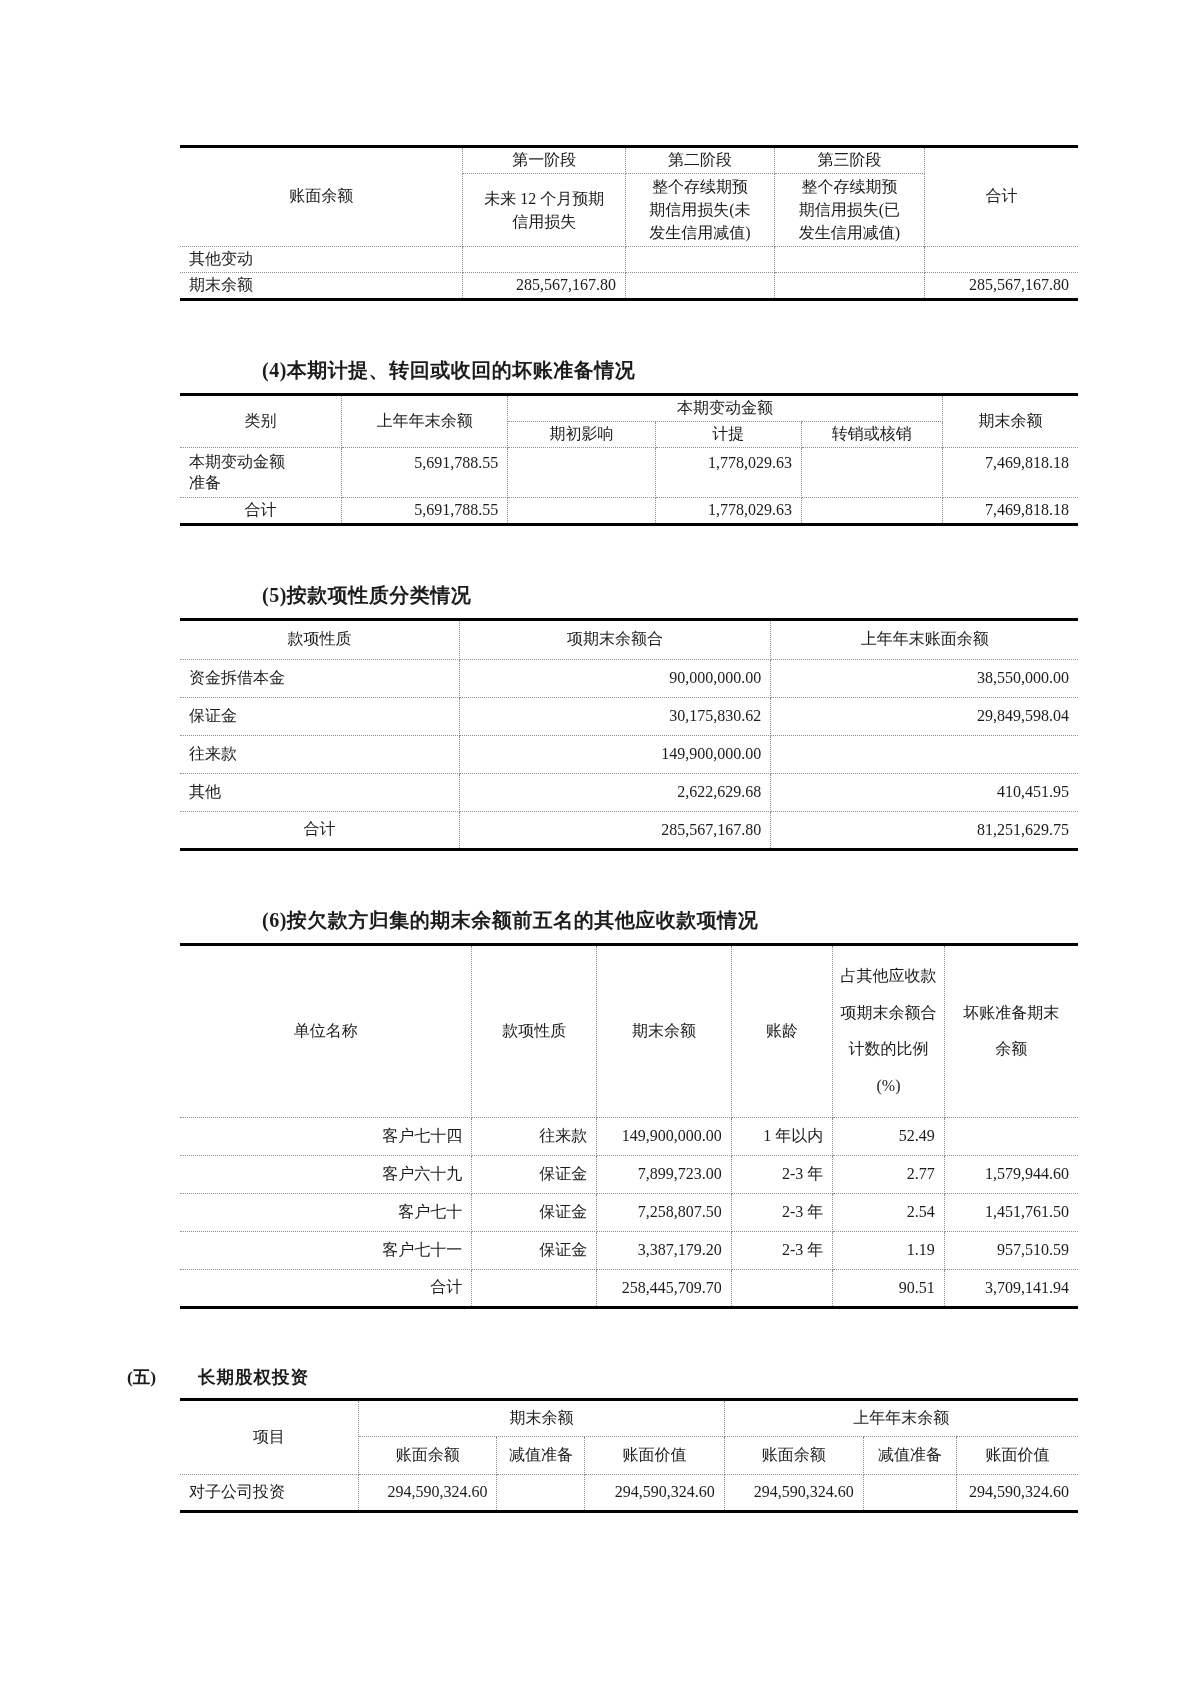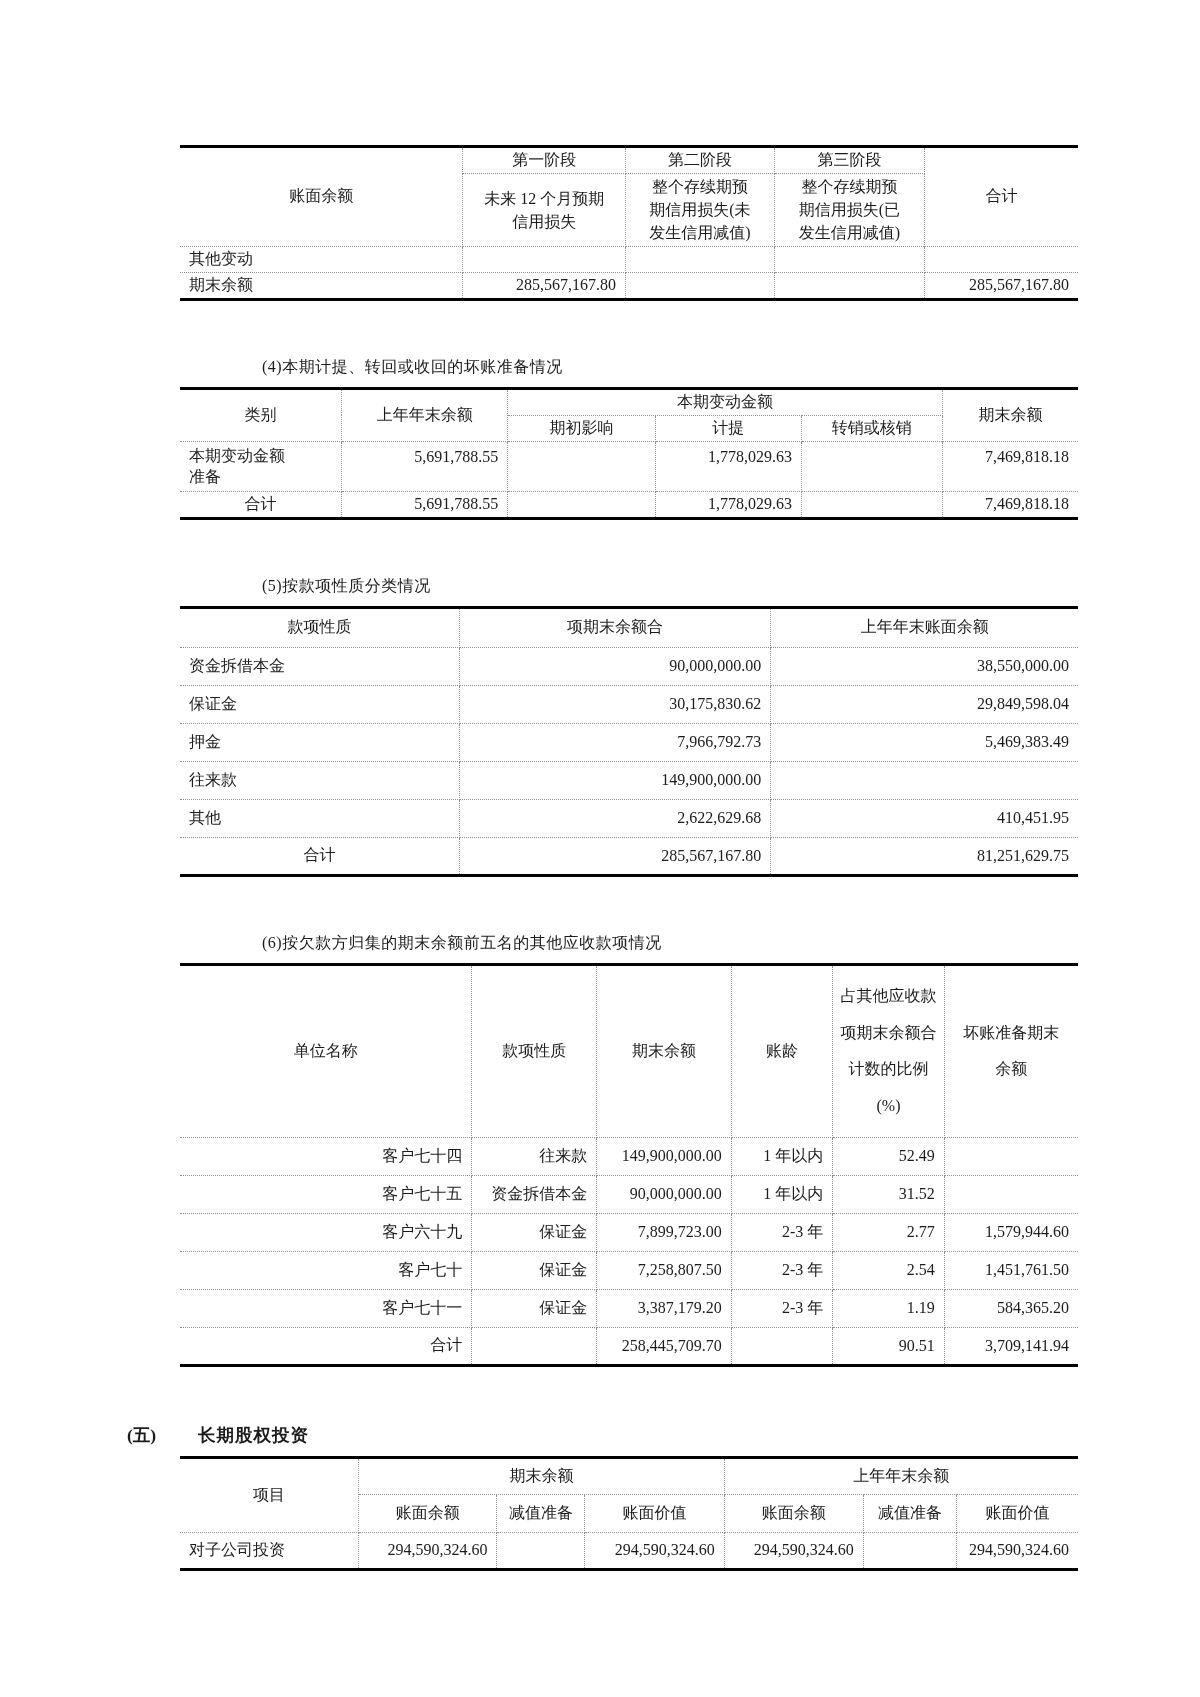--- a/index.html
+++ b/index.html
@@ -38,7 +38,7 @@
 
   
   h3.sec {
-    font-size: 16px; font-weight: normal; letter-spacing: 0.5px;
+    font-size: 20px; font-weight: bold; letter-spacing: 0.5px;
     margin: 56px 0 9px 82px;
   }
   .sec5 { margin: 56px 0 9px 0; position: relative; font-weight: bold; font-size: 17.5px; }

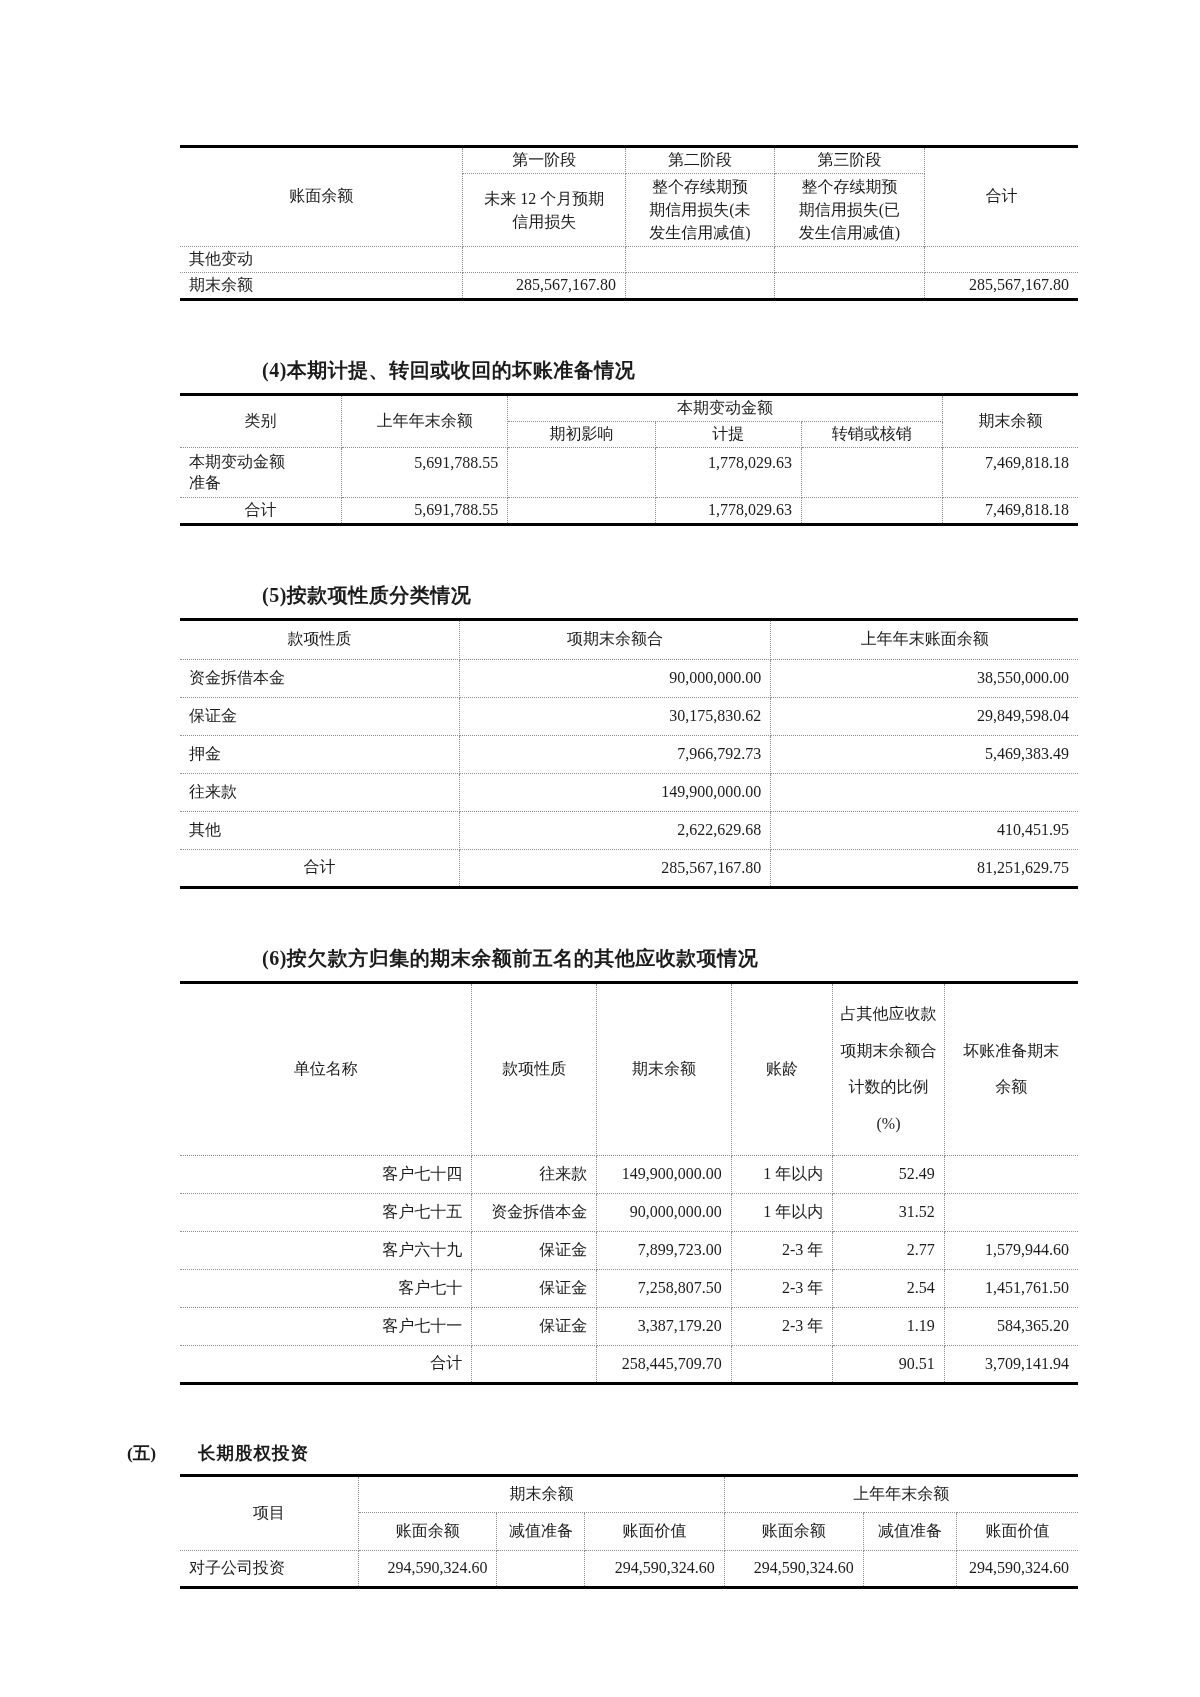--- a/index.html
+++ b/index.html
@@ -178,11 +178,6 @@
       <td class="num">29,849,598.04</td>
     </tr>
     <tr>
-      <td class="lbl">押金</td>
-      <td class="num">7,966,792.73</td>
-      <td class="num">5,469,383.49</td>
-    </tr>
-    <tr>
       <td class="lbl">往来款</td>
       <td class="num">149,900,000.00</td>
       <td class="num"></td>

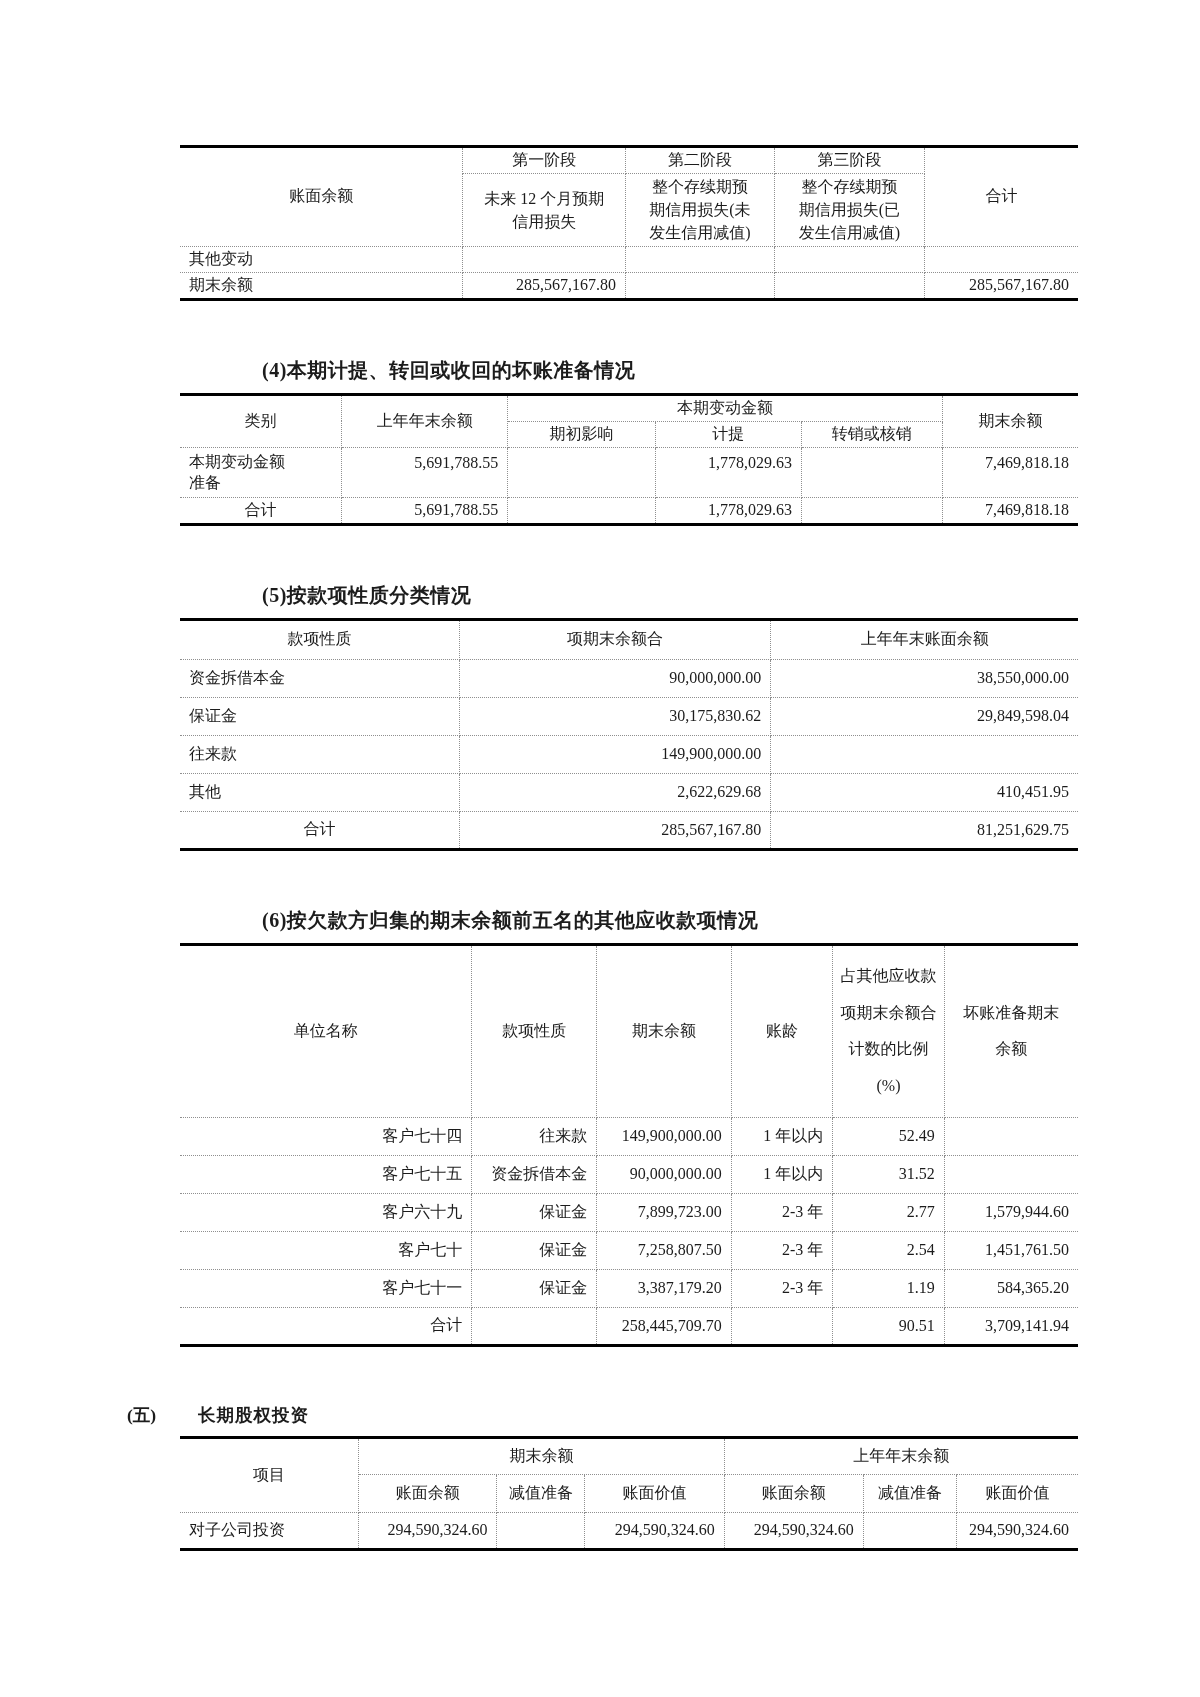--- a/index.html
+++ b/index.html
@@ -227,14 +227,6 @@
       <td class="num"></td>
     </tr>
     <tr class="r">
-      <td class="lbl">客户七十五</td>
-      <td class="lbl">资金拆借本金</td>
-      <td class="num">90,000,000.00</td>
-      <td class="lbl">1 年以内</td>
-      <td class="num">31.52</td>
-      <td class="num"></td>
-    </tr>
-    <tr class="r">
       <td class="lbl">客户六十九</td>
       <td class="lbl">保证金</td>
       <td class="num">7,899,723.00</td>

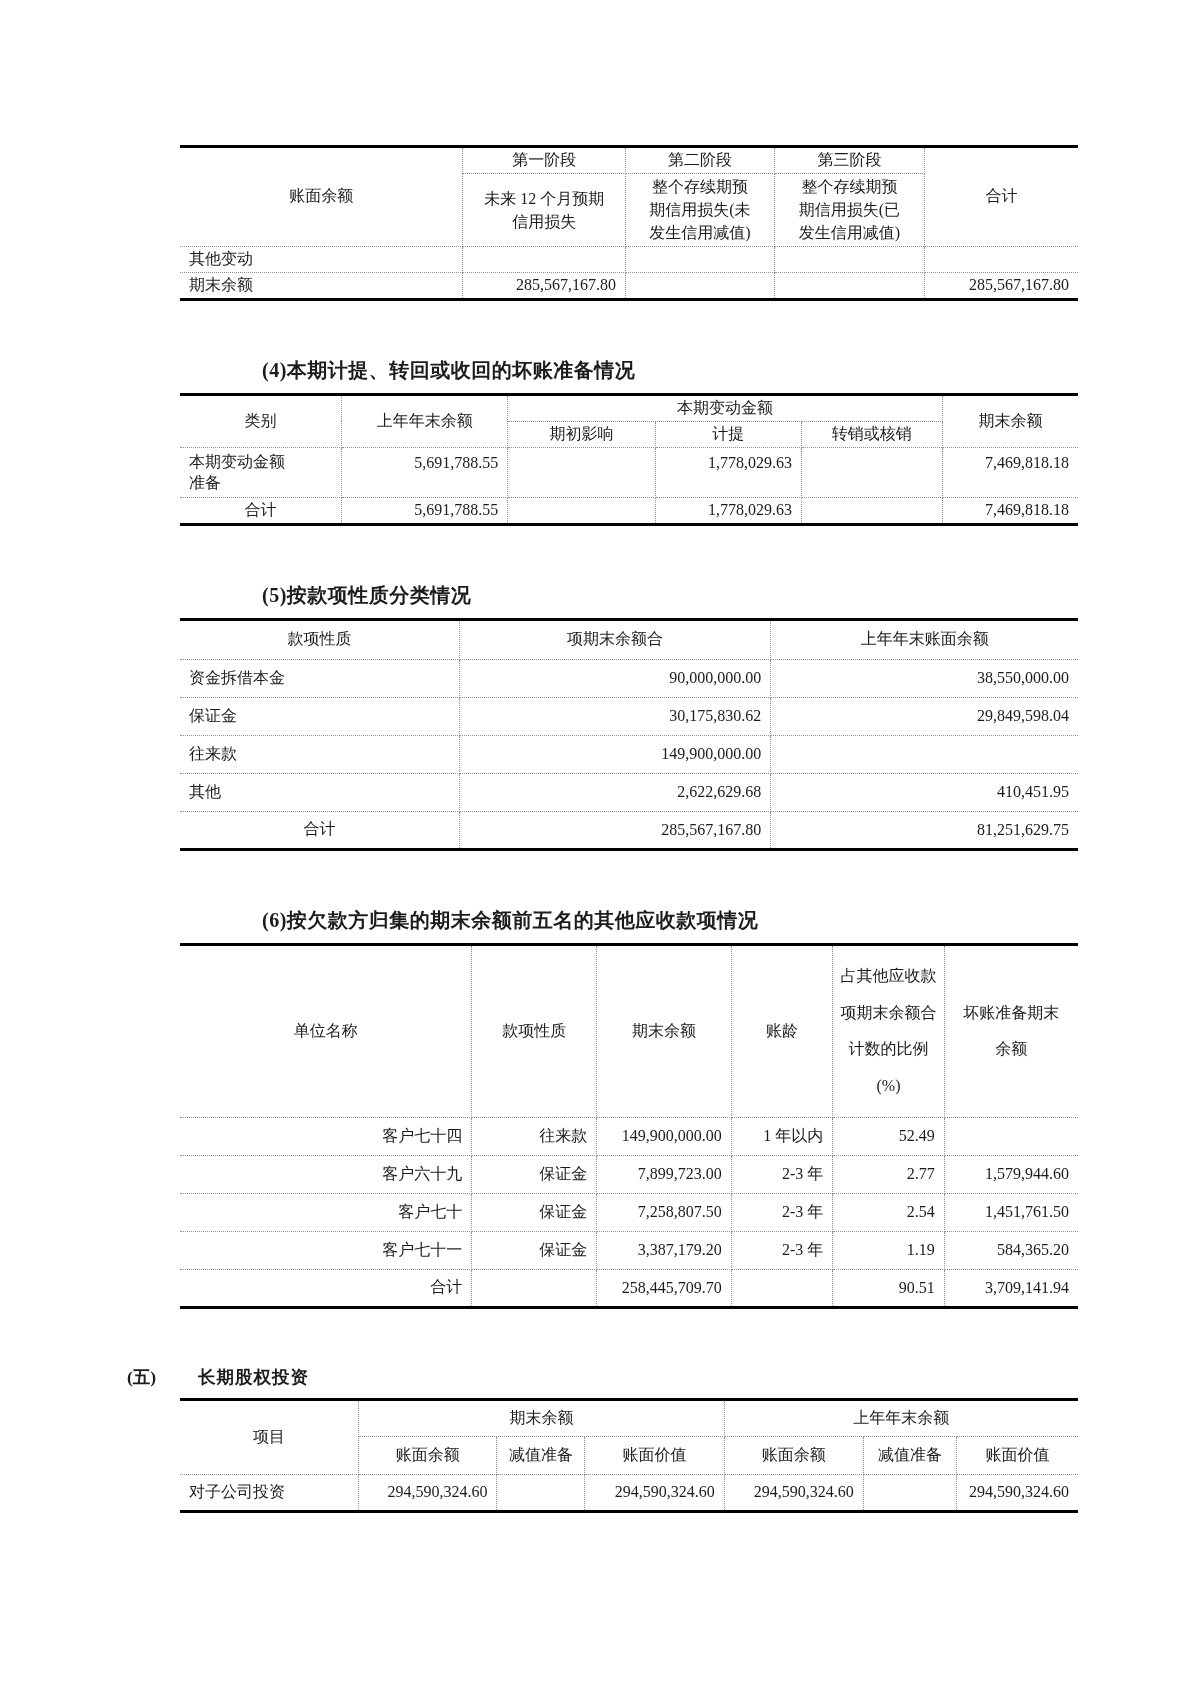--- a/index.html
+++ b/index.html
@@ -248,7 +248,7 @@
       <td class="num">3,387,179.20</td>
       <td class="lbl">2-3 年</td>
       <td class="num">1.19</td>
-      <td class="num">584,365.20</td>
+      <td class="num">957,510.59</td>
     </tr>
     <tr class="r">
       <td class="ctr">合计</td>

